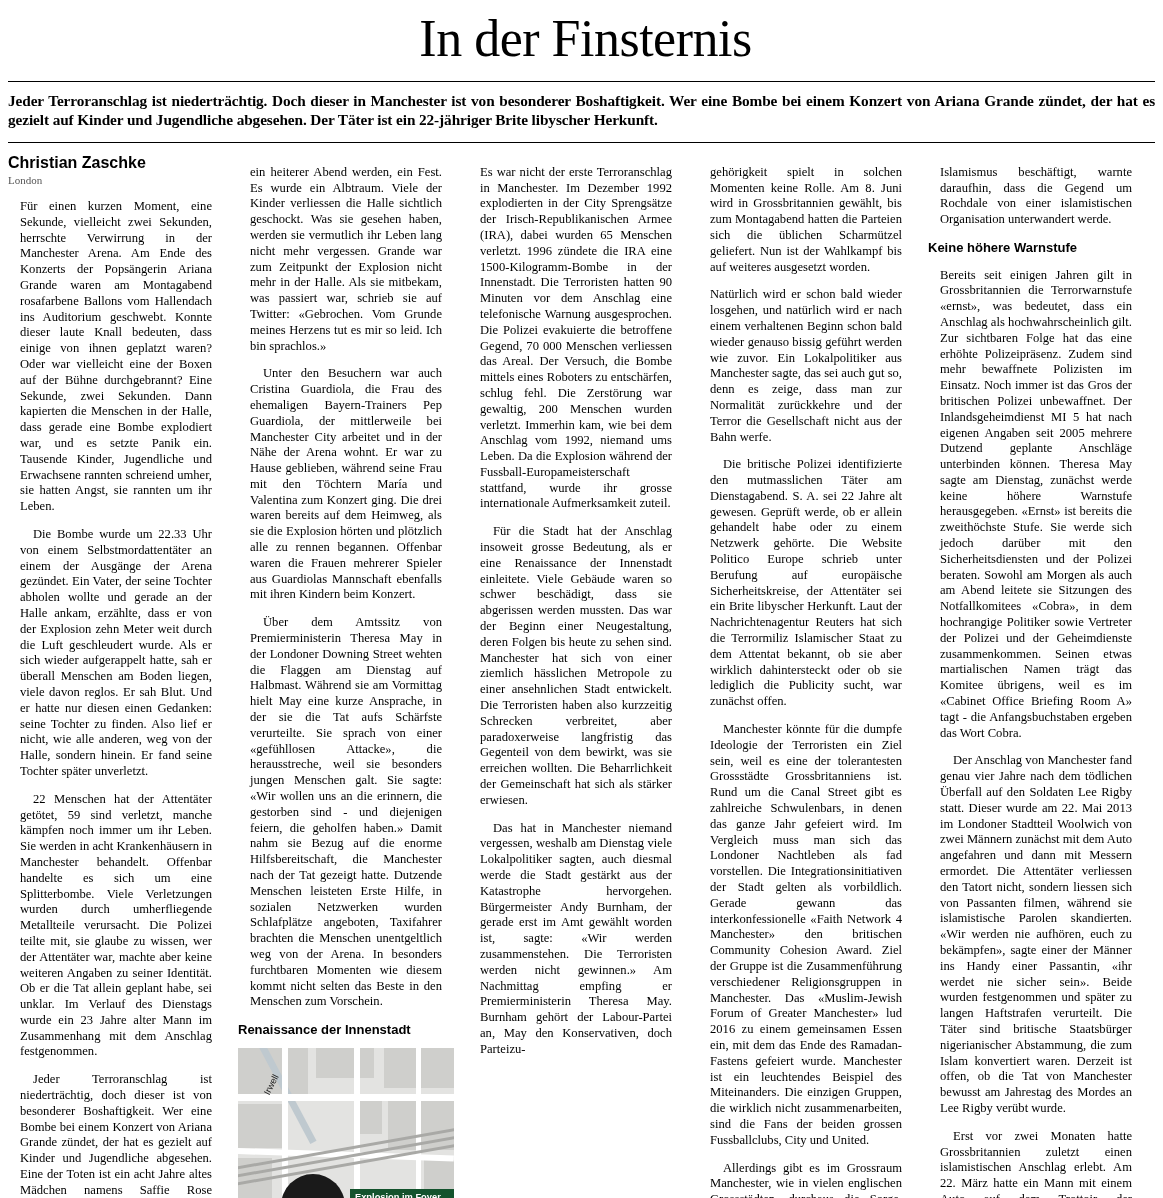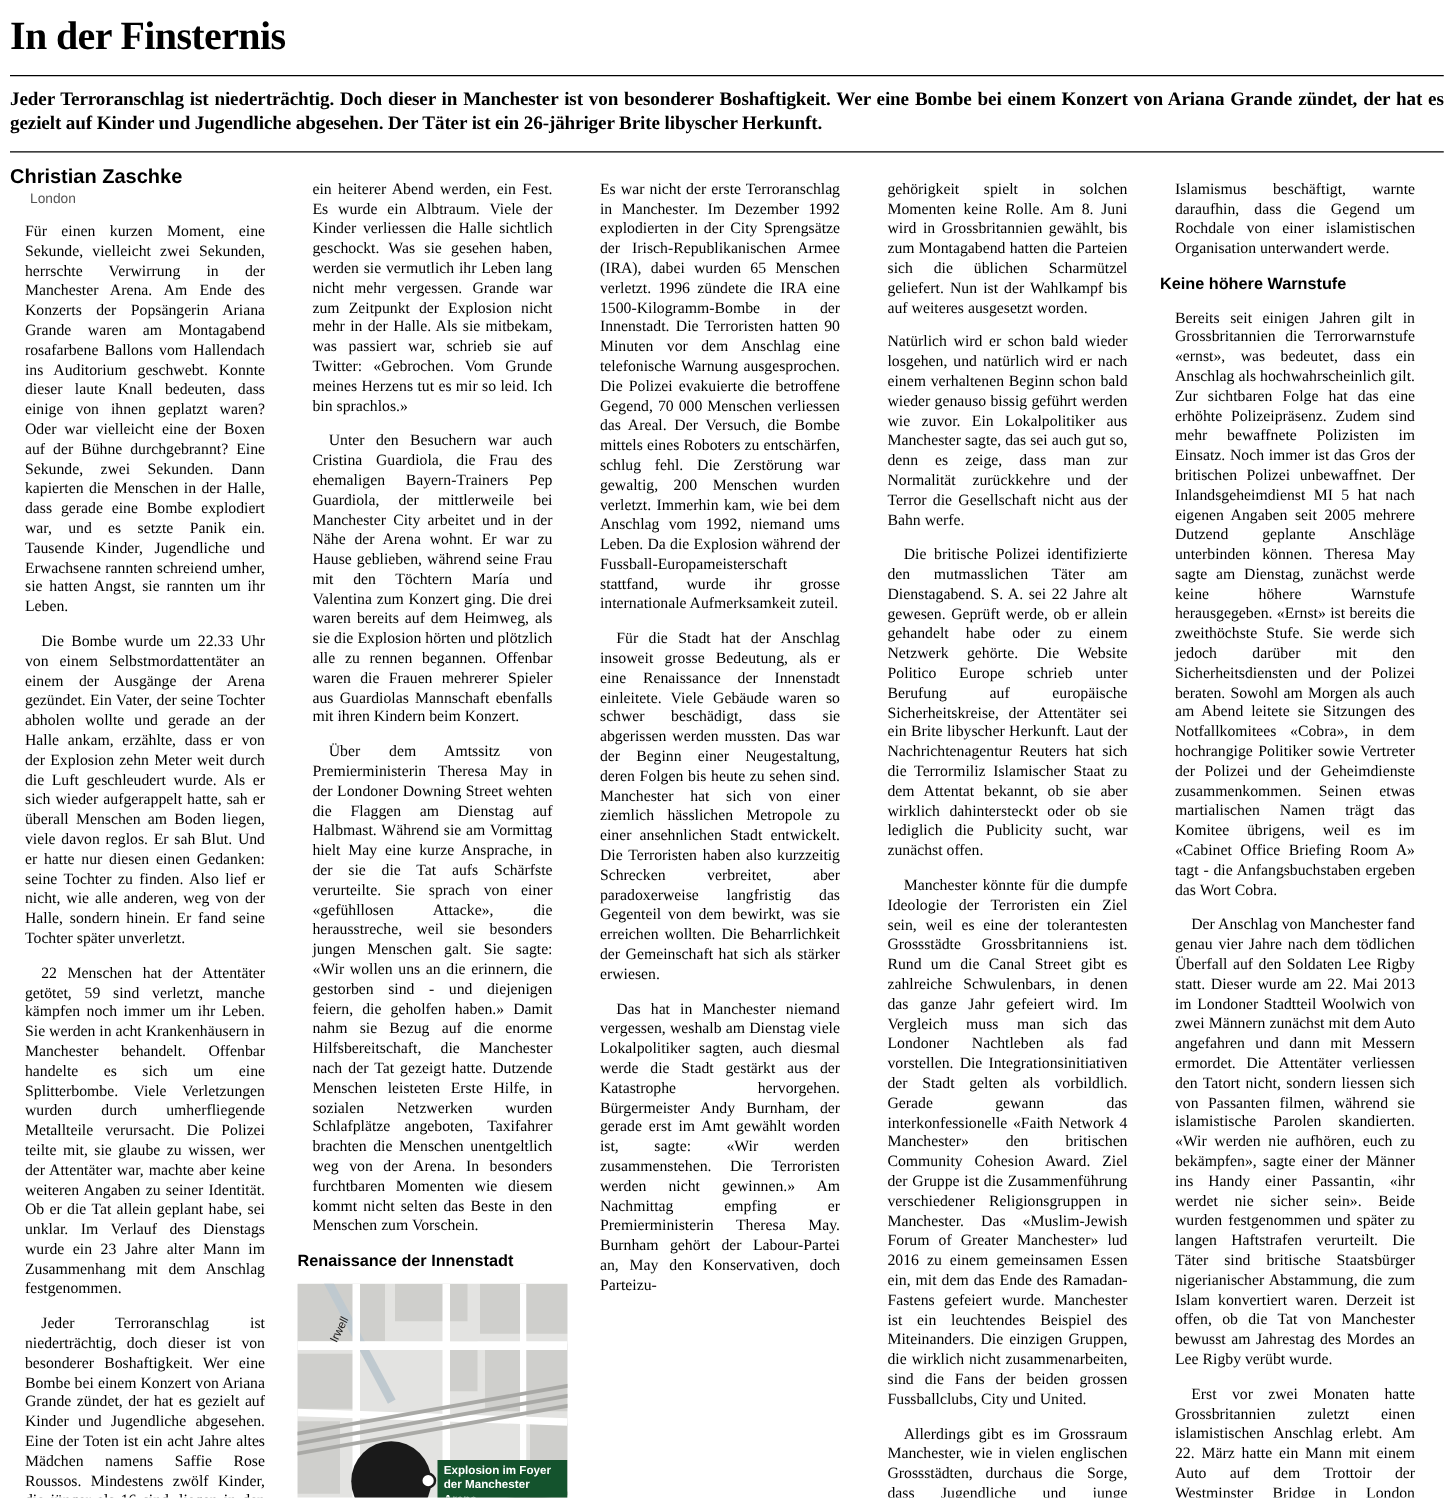--- a/index.html
+++ b/index.html
@@ -24,11 +24,12 @@
   }
   .headline {
     font-family: "Liberation Serif", serif;
-    font-size: 32px;
-    font-weight: 700;
+    font-size: 52px;
+    font-weight: 400;
     letter-spacing: -0.5px;
     line-height: 1.05;
     margin: 12px 0 0 8px;
+    text-align: center;
   }
   .rule-thin {
     border-top: 1px solid #000;

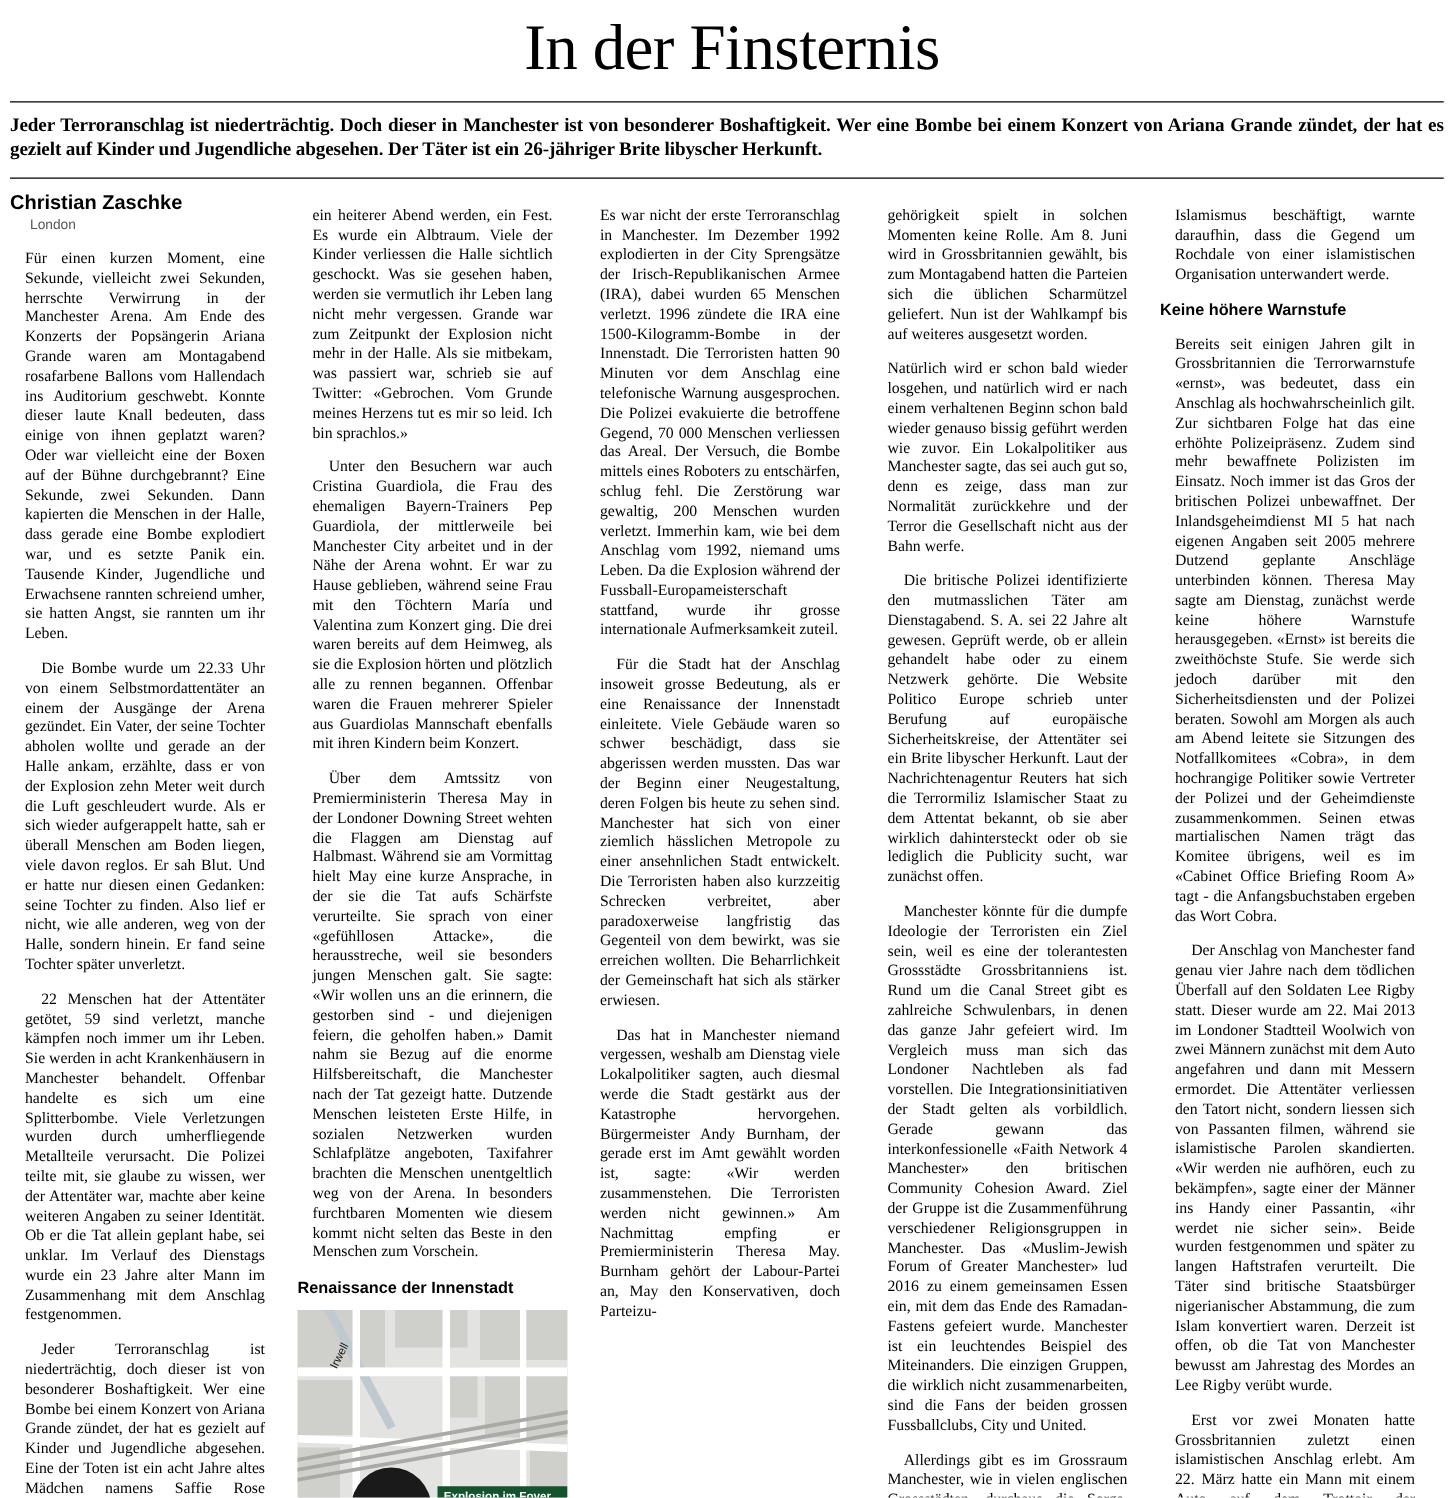--- a/index.html
+++ b/index.html
@@ -176,7 +176,7 @@
 
   <h1 class="headline">In der Finsternis</h1>
   <div class="rule-thin"></div>
-  <p class="lead">Jeder Terroranschlag ist niederträchtig. Doch dieser in Manchester ist von besonderer Boshaftigkeit. Wer eine Bombe bei einem Konzert von Ariana Grande zündet, der hat es gezielt auf Kinder und Jugendliche abgesehen. Der Täter ist ein 26-jähriger Brite libyscher Herkunft.</p>
+  <p class="lead">Jeder Terroranschlag ist niederträchtig. Doch dieser in Manchester ist von besonderer Boshaftigkeit. Wer eine Bombe bei einem Konzert von Ariana Grande zündet, der hat es gezielt auf Kinder und Jugendliche abgesehen. Der Täter ist ein 22-jähriger Brite libyscher Herkunft.</p>
   <div class="rule-lead"></div>
 
   <div class="columns">

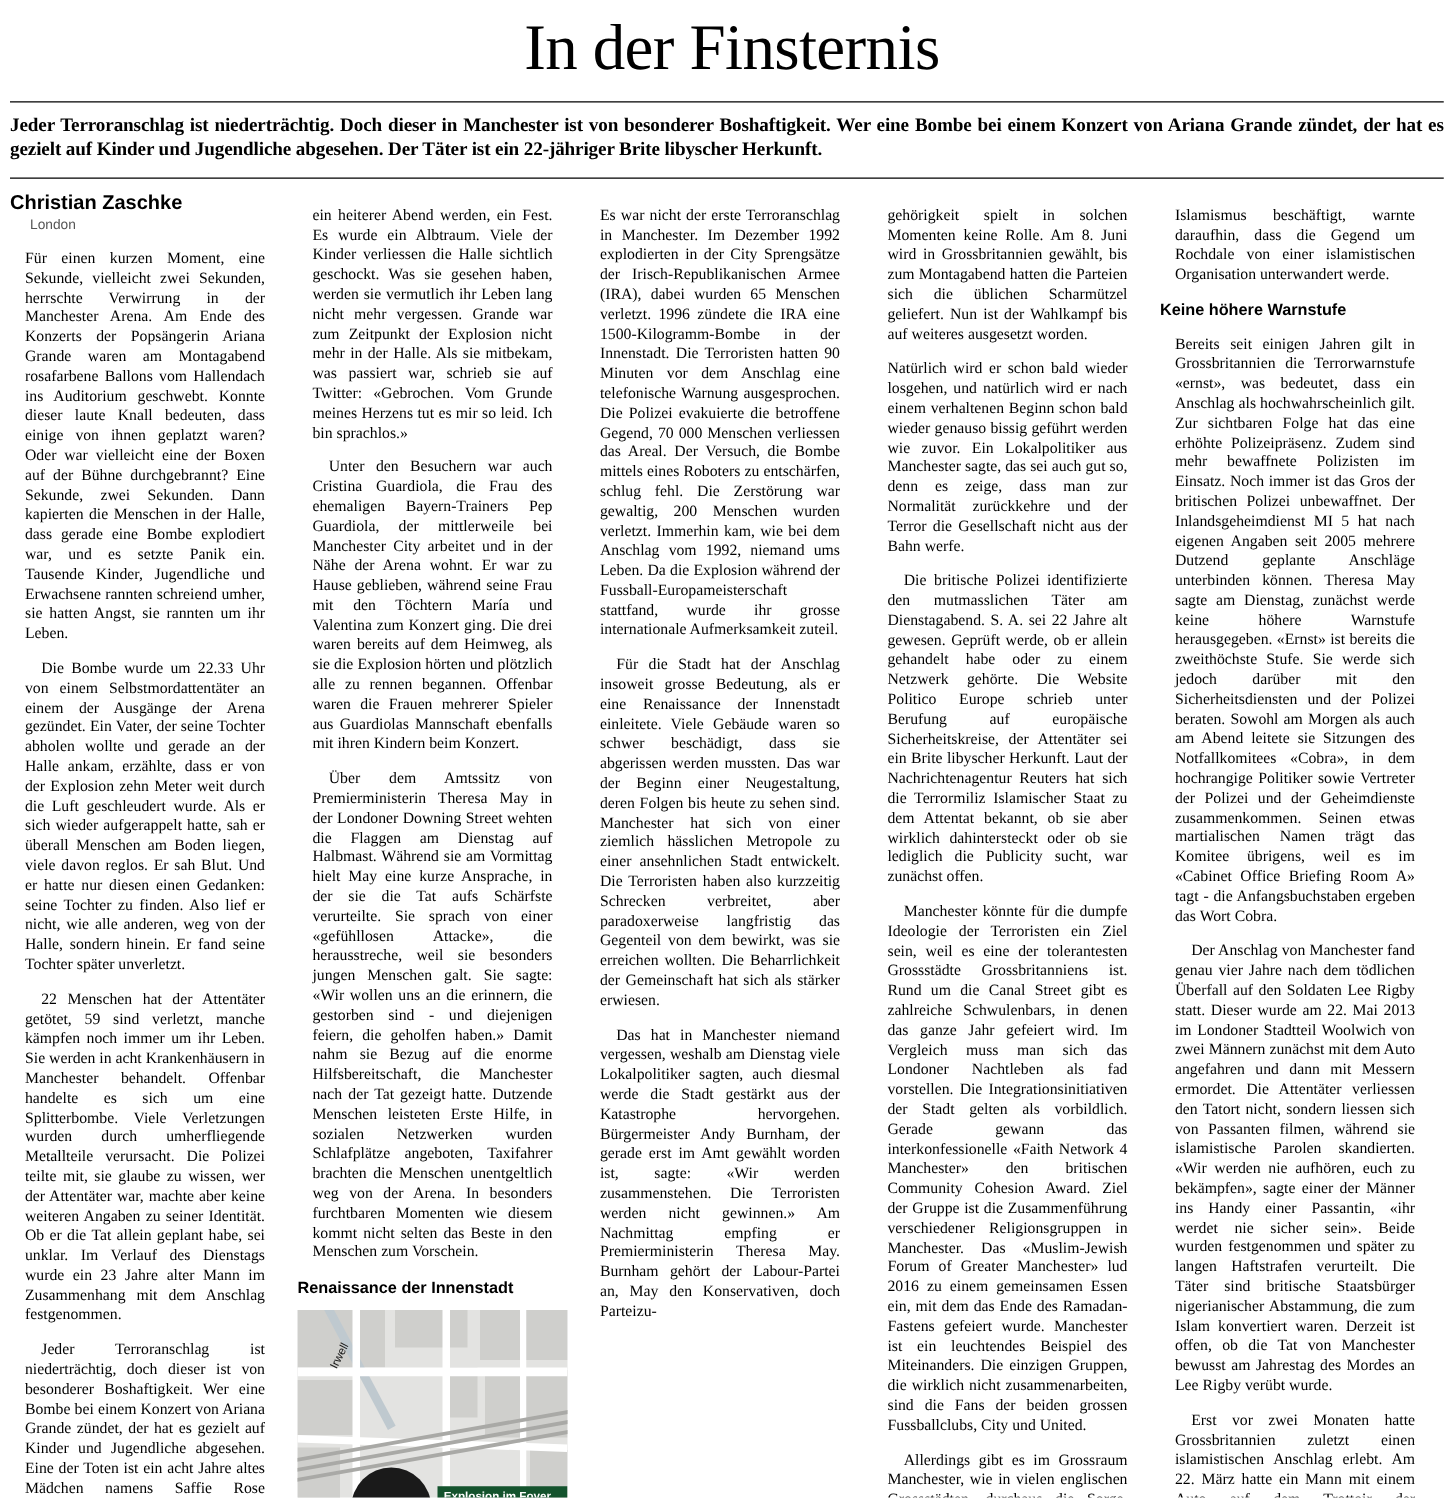--- a/index.html
+++ b/index.html
@@ -68,9 +68,8 @@
     font-size: 11px;
     color: #555;
     line-height: 1.3;
-    font-family: Liberation Sans, sans-serif;
+    font-family: Liberation Serif, serif;
     margin-bottom: 10px;
-    margin-left: 16px;
   }
   p.body {
     font-size: 12.6px;

